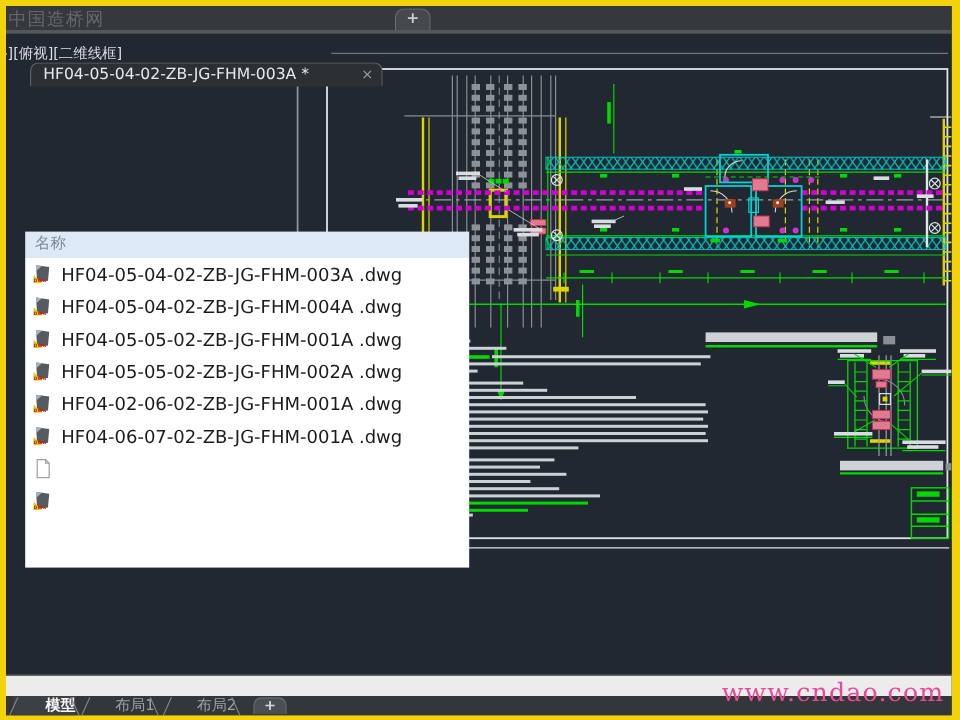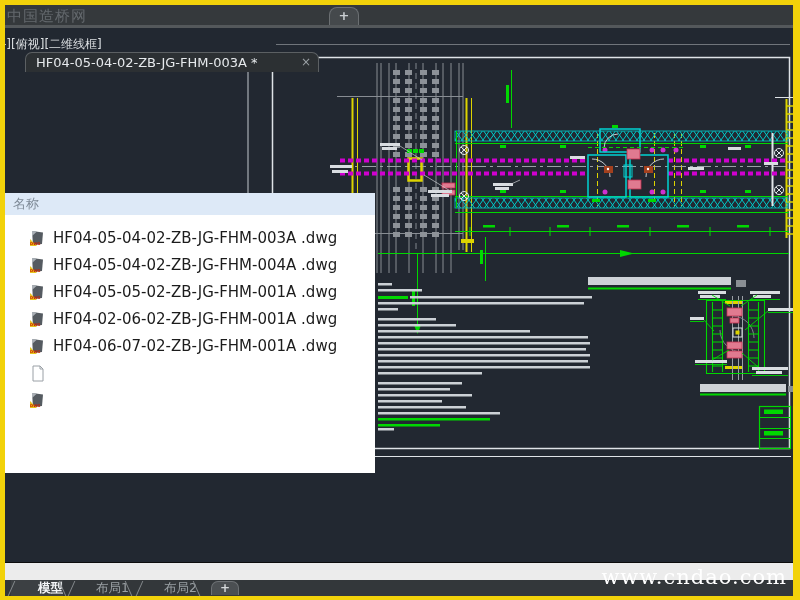--- a/index.html
+++ b/index.html
@@ -27,7 +27,7 @@
   svg.cad{position:absolute;left:0;top:0;z-index:1;}
 
   
-  .file-panel{position:absolute;left:0;top:165px;width:370px;height:319px;z-index:5;}
+  .file-panel{position:absolute;left:16px;top:165px;width:370px;height:319px;z-index:5;}
   .fp-header{height:22px;background:#dde9f7;color:#7e8a97;font-size:13px;line-height:22px;
     padding-left:8px;}
   .fp-list{background:#ffffff;height:258px;box-sizing:border-box;padding-top:5px;}

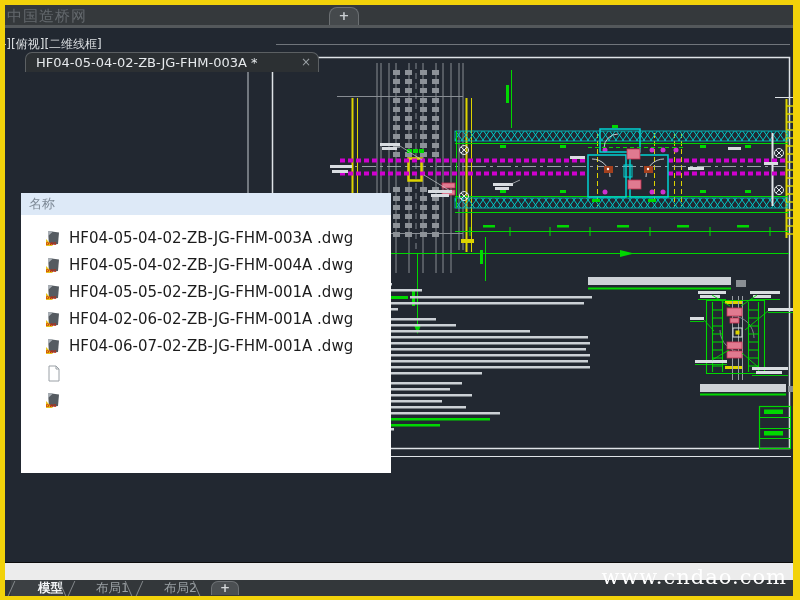--- a/index.html
+++ b/index.html
@@ -31,7 +31,7 @@
   .fp-header{height:22px;background:#dde9f7;color:#7e8a97;font-size:13px;line-height:22px;
     padding-left:8px;}
   .fp-list{background:#ffffff;height:258px;box-sizing:border-box;padding-top:5px;}
-  .fp-row{height:27px;display:flex;align-items:flex-end;padding-left:24px;gap:7px;color:#1c1c1c;
+  .fp-row{height:27px;display:flex;align-items:flex-start;padding-left:6px;gap:7px;color:#1c1c1c;
     font-size:15px;white-space:nowrap;}
   .fp-row svg{flex:0 0 auto;}
 

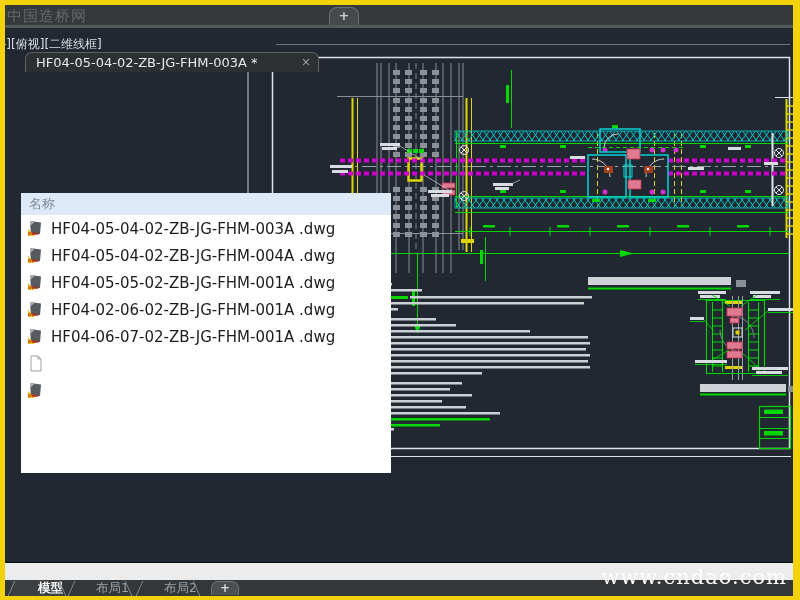--- a/index.html
+++ b/index.html
@@ -398,6 +398,15 @@
               <polygon points="1,16 1,9 8,16" fill="#e6c51e"></polygon>
               <text x="1" y="15.4" font-size="3.8" fill="#cc2200" font-weight="bold">DWG</text>
             </svg>
+          <span>HF04-05-05-02-ZB-JG-FHM-002A .dwg</span>
+        </div>
+        <div class="fp-row">
+          <svg width="17" height="17" viewBox="0 0 17 17">
+              <polygon points="3,1 14,2.5 13,14 4,15" fill="#555b61"></polygon>
+              <polygon points="3,1 8,1.5 3,6" fill="#aab0b6"></polygon>
+              <polygon points="1,16 1,9 8,16" fill="#e6c51e"></polygon>
+              <text x="1" y="15.4" font-size="3.8" fill="#cc2200" font-weight="bold">DWG</text>
+            </svg>
           <span>HF04-02-06-02-ZB-JG-FHM-001A .dwg</span>
         </div>
         <div class="fp-row">

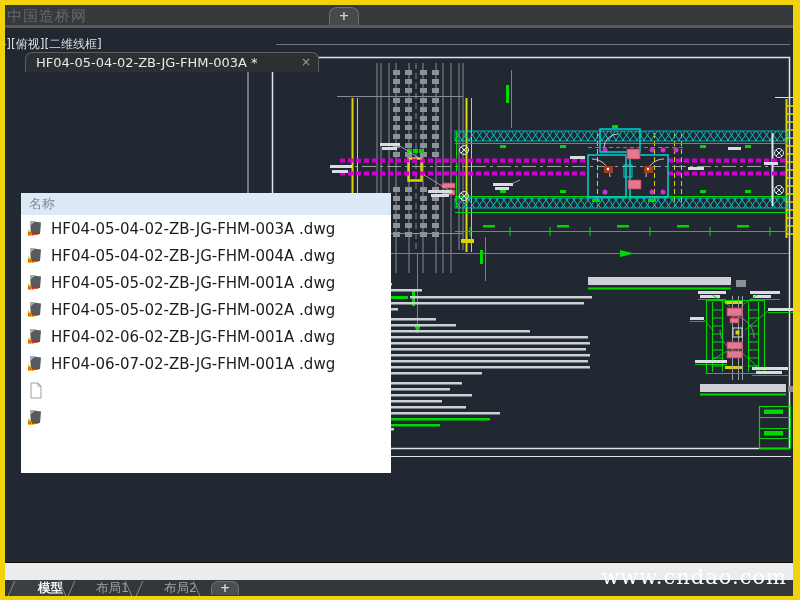--- a/index.html
+++ b/index.html
@@ -51,7 +51,7 @@
     font-weight:bold;font-size:12px;line-height:13px;text-align:center;box-sizing:border-box;}
   .site-watermark{position:absolute;top:560px;right:6px;z-index:9;
     font-family:"DejaVu Serif","Liberation Serif",serif;font-size:21px;letter-spacing:1px;
-    color:#ffffff;}
+    color:#ec4899;}
 </style>
 </head>
 <body>

